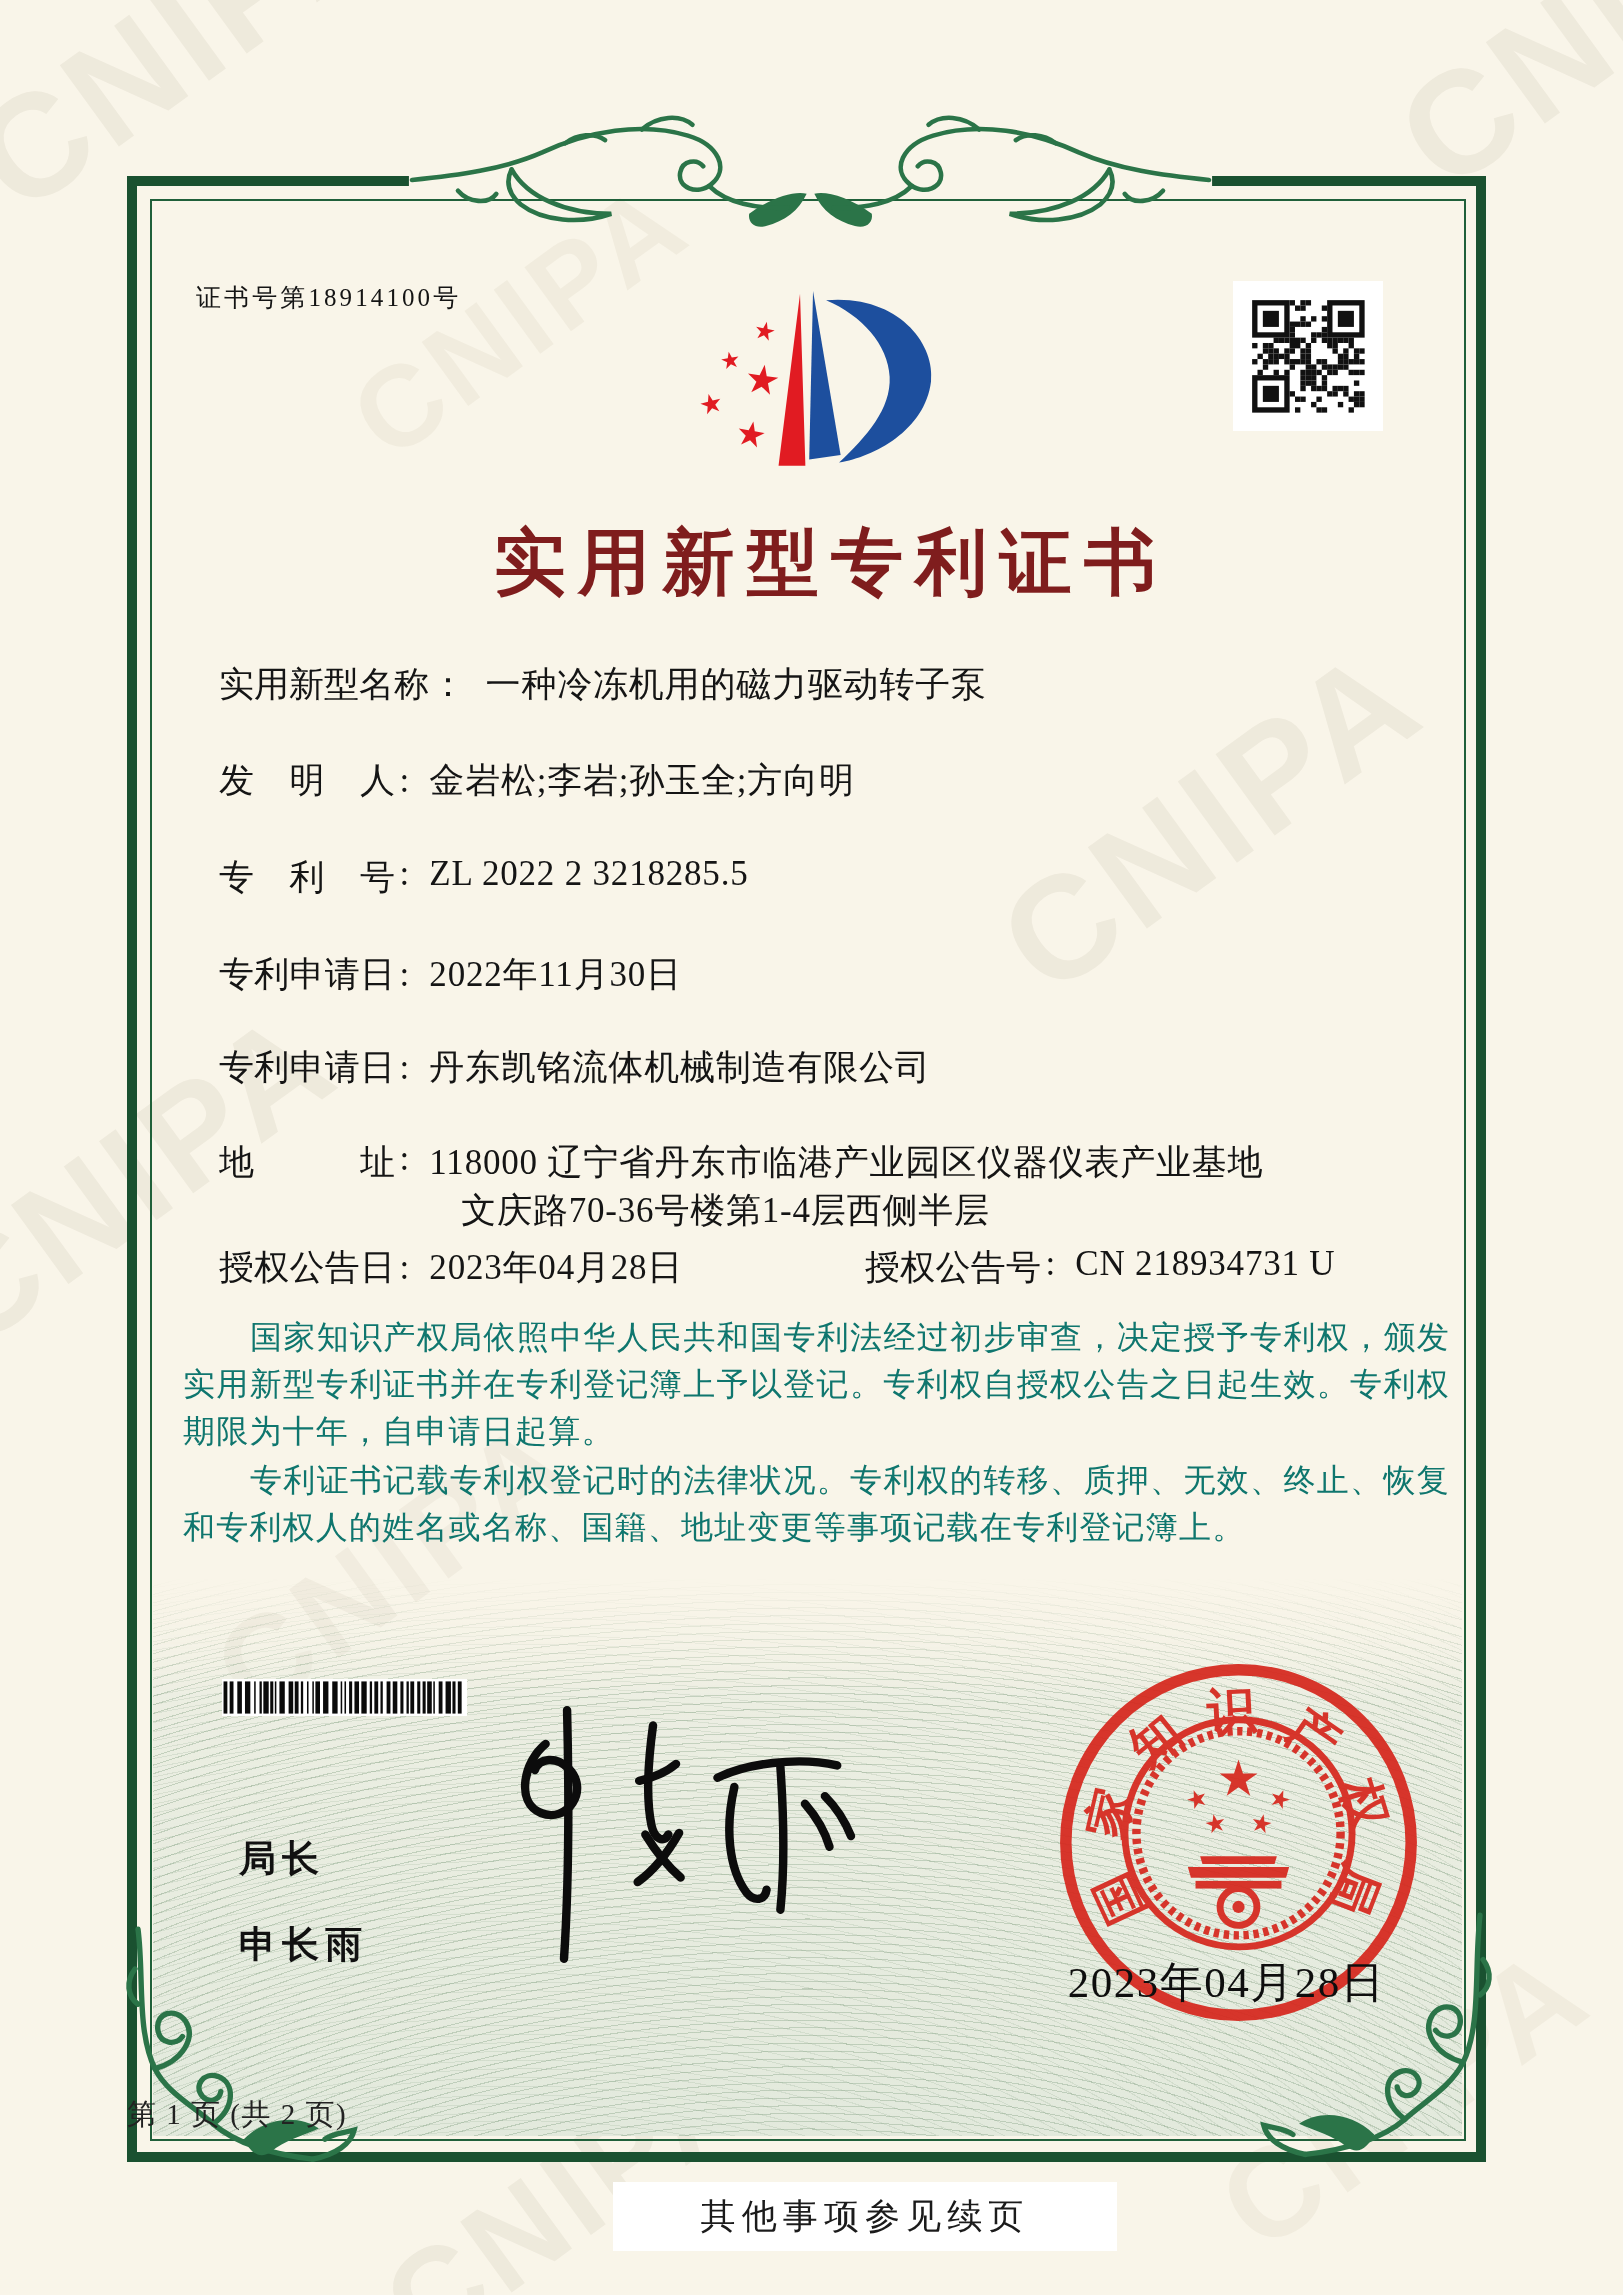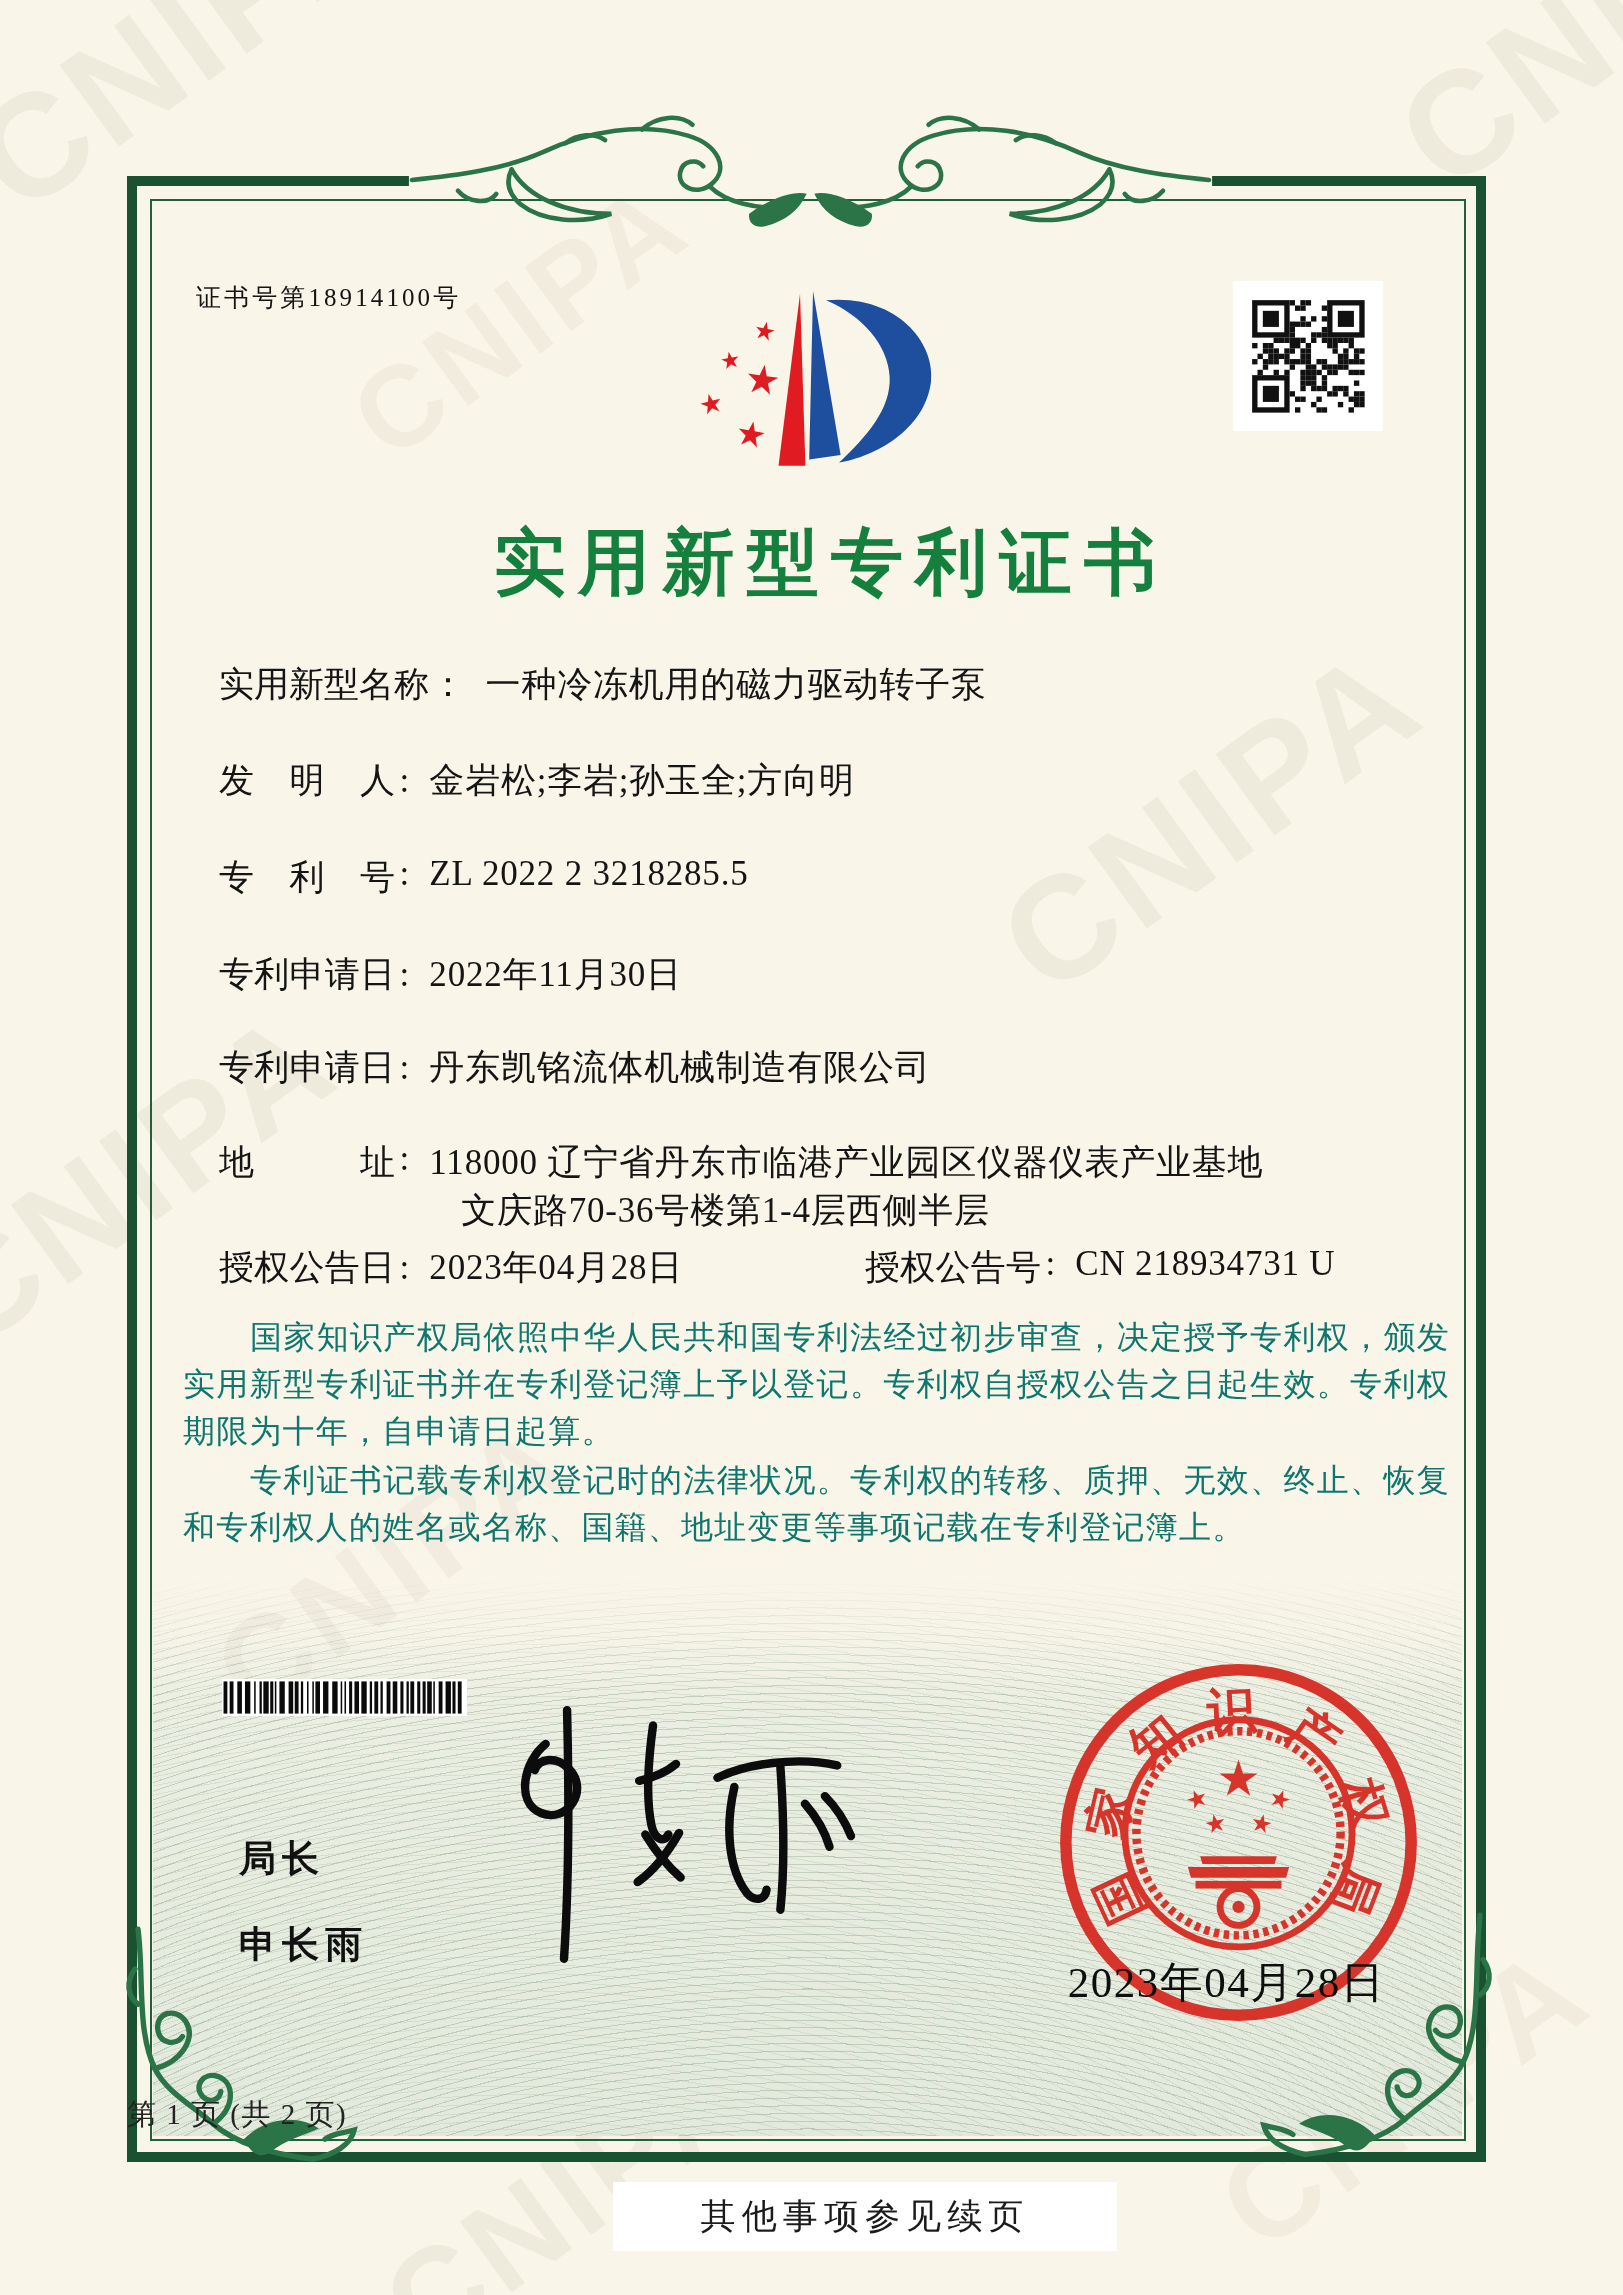--- a/index.html
+++ b/index.html
@@ -30,7 +30,7 @@
   .cert-no{position:absolute;left:196px;top:281px;font-size:25px;color:#141414;letter-spacing:3.1px;}
 
   .title{position:absolute;left:127px;top:515px;width:1408px;text-align:center;
-      font-size:72px;font-weight:bold;color:#15803d;letter-spacing:12.3px;}
+      font-size:72px;font-weight:bold;color:#7f1d1d;letter-spacing:12.3px;}
 
   .row{position:absolute;left:219px;font-size:35px;color:#151515;white-space:nowrap;}
   .flabel{display:inline-block;text-align:justify;text-align-last:justify;vertical-align:top;}

